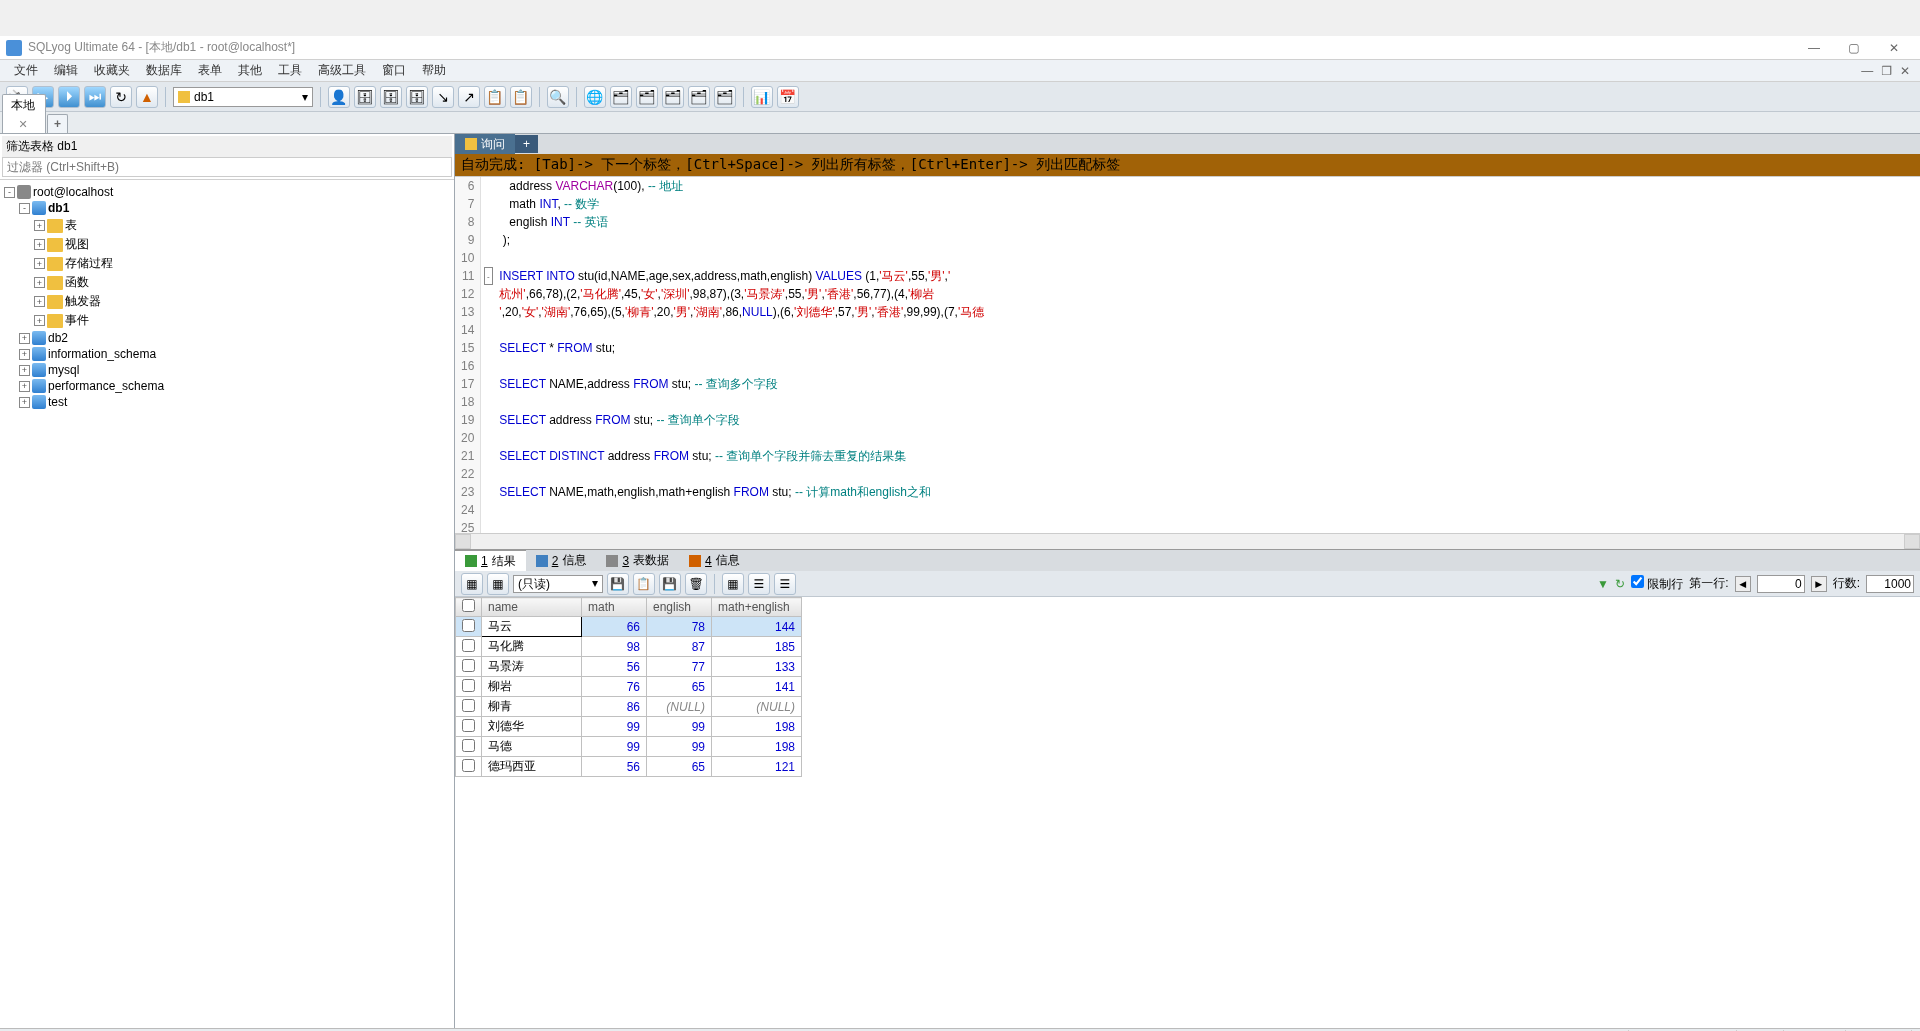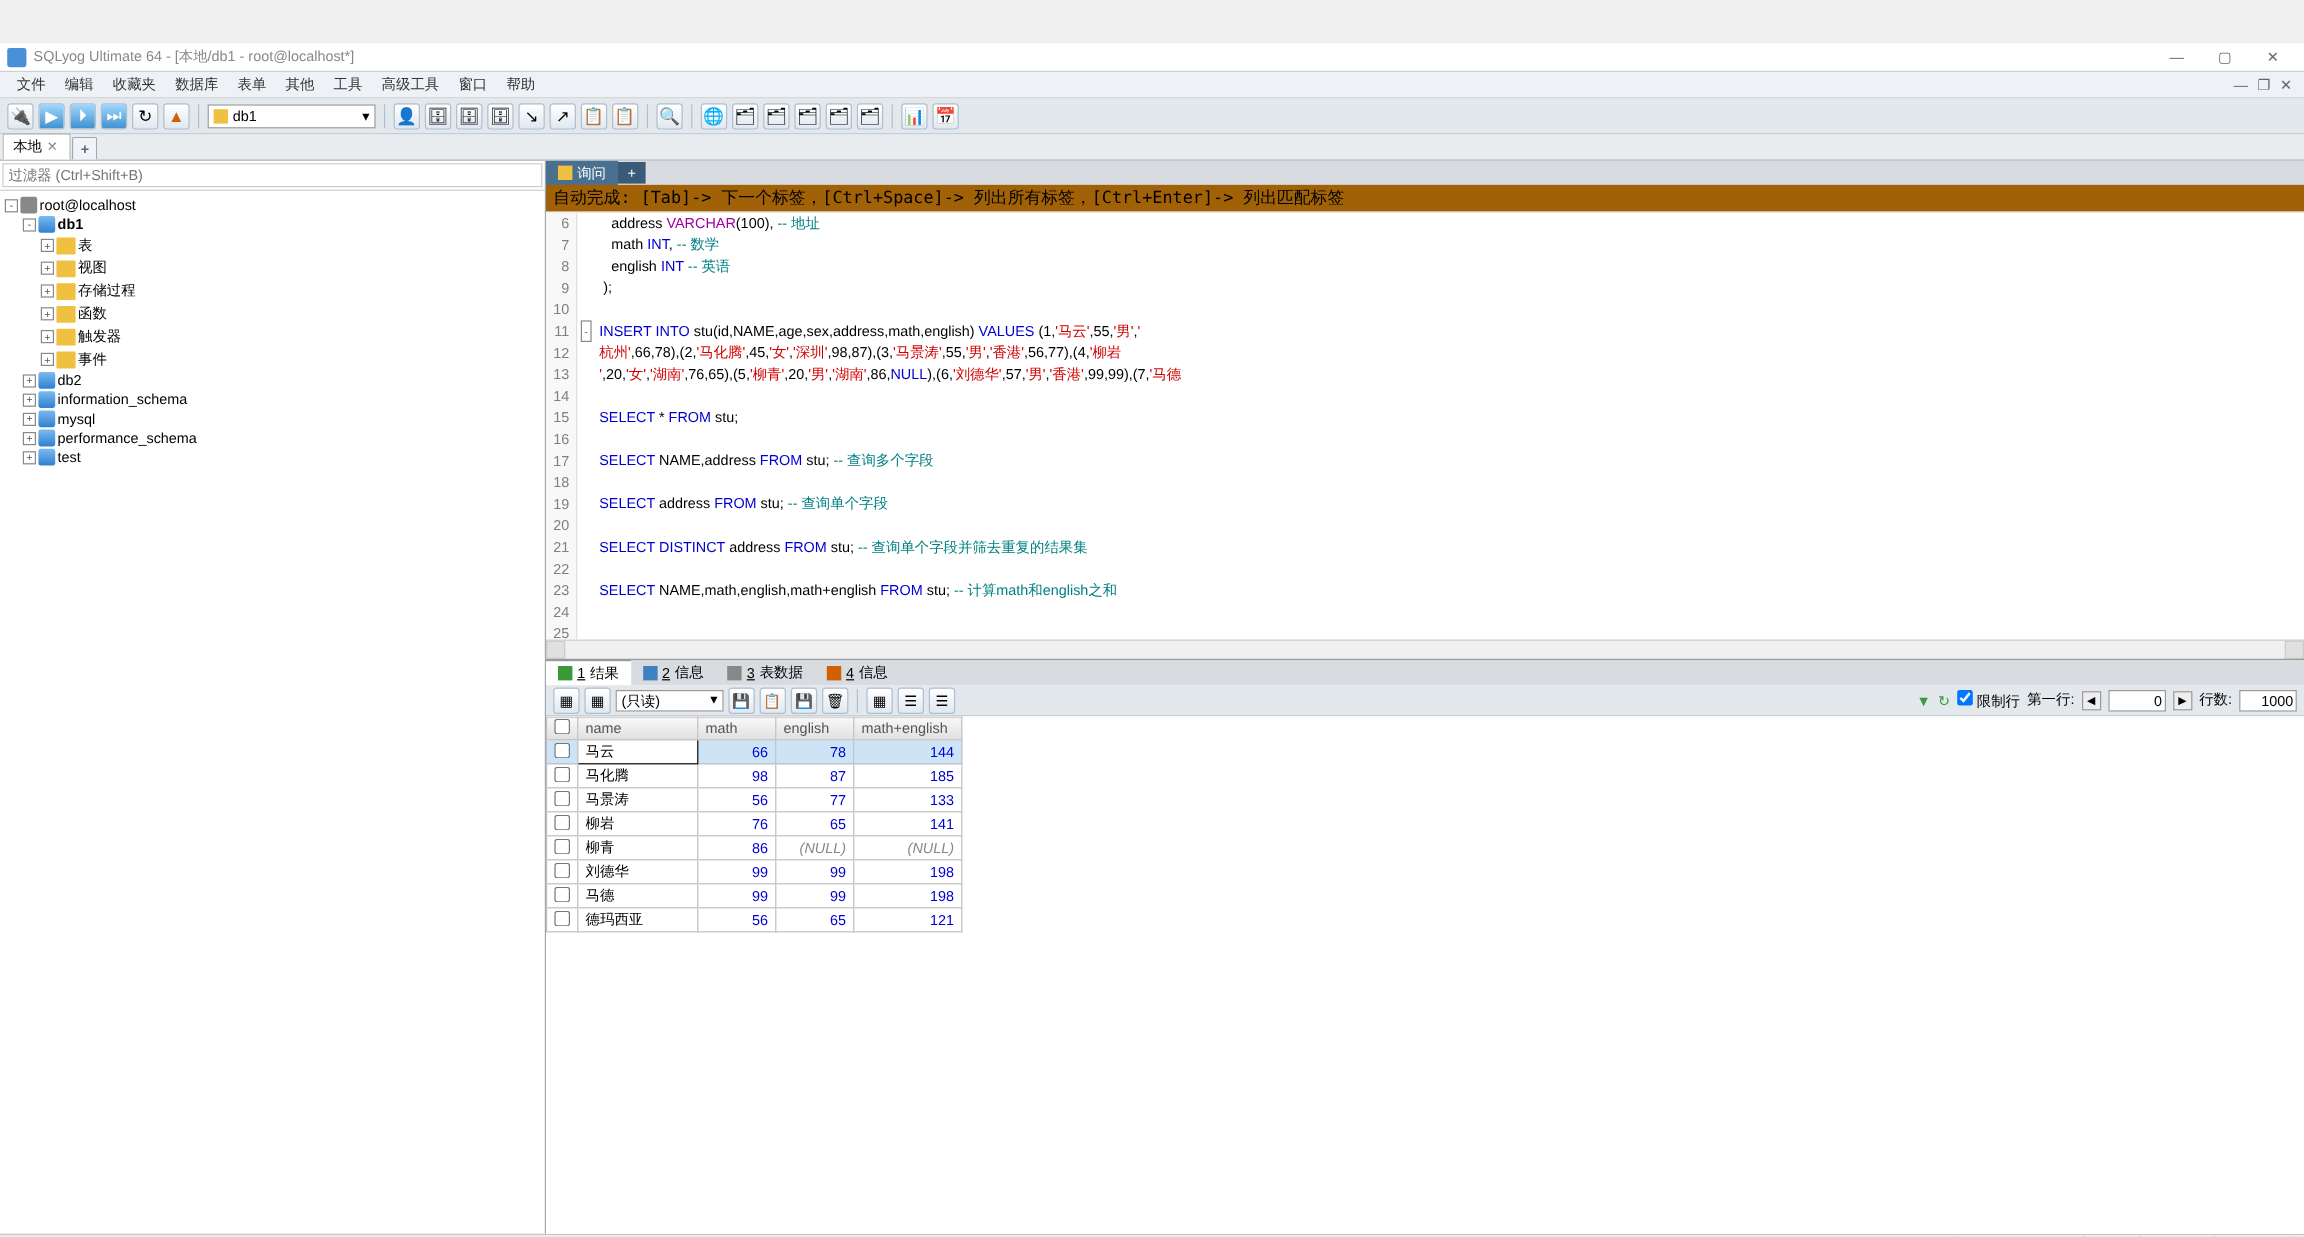--- a/index.html
+++ b/index.html
@@ -18,7 +18,7 @@
 .sep { width:1px; height:20px; background:#b0c0d0; margin:0 3px; }
 .dbselect { width:140px; height:20px; background:#fff; border:1px solid #999; padding:0 4px; display:flex; align-items:center; }
 .tabstrip { height:22px; background:#e8ecef; display:flex; align-items:flex-end; padding:0 2px; border-bottom:1px solid #a0a8b0; }
-.tab { background:#f0f4f8; border:1px solid #a0a8b0; border-bottom:none; padding:2px 10px 2px 8px; margin-right:1px; display:flex; align-items:center; gap:4px; border-radius:2px 2px 0 0; }
+.tab { background:#f0f4f8; border:1px solid #a0a8b0; border-bottom:none; padding:2px 10px 2px 8px; margin-right:1px; display:flex; align-items:center; gap:4px; border-radius:2px 2px 0 0;flex-direction:column; }
 .tab.active { background:#fff; }
 .tab .close { color:#888; font-size:11px; }
 .tab.plus { padding:2px 6px; font-weight:bold; color:#666; }

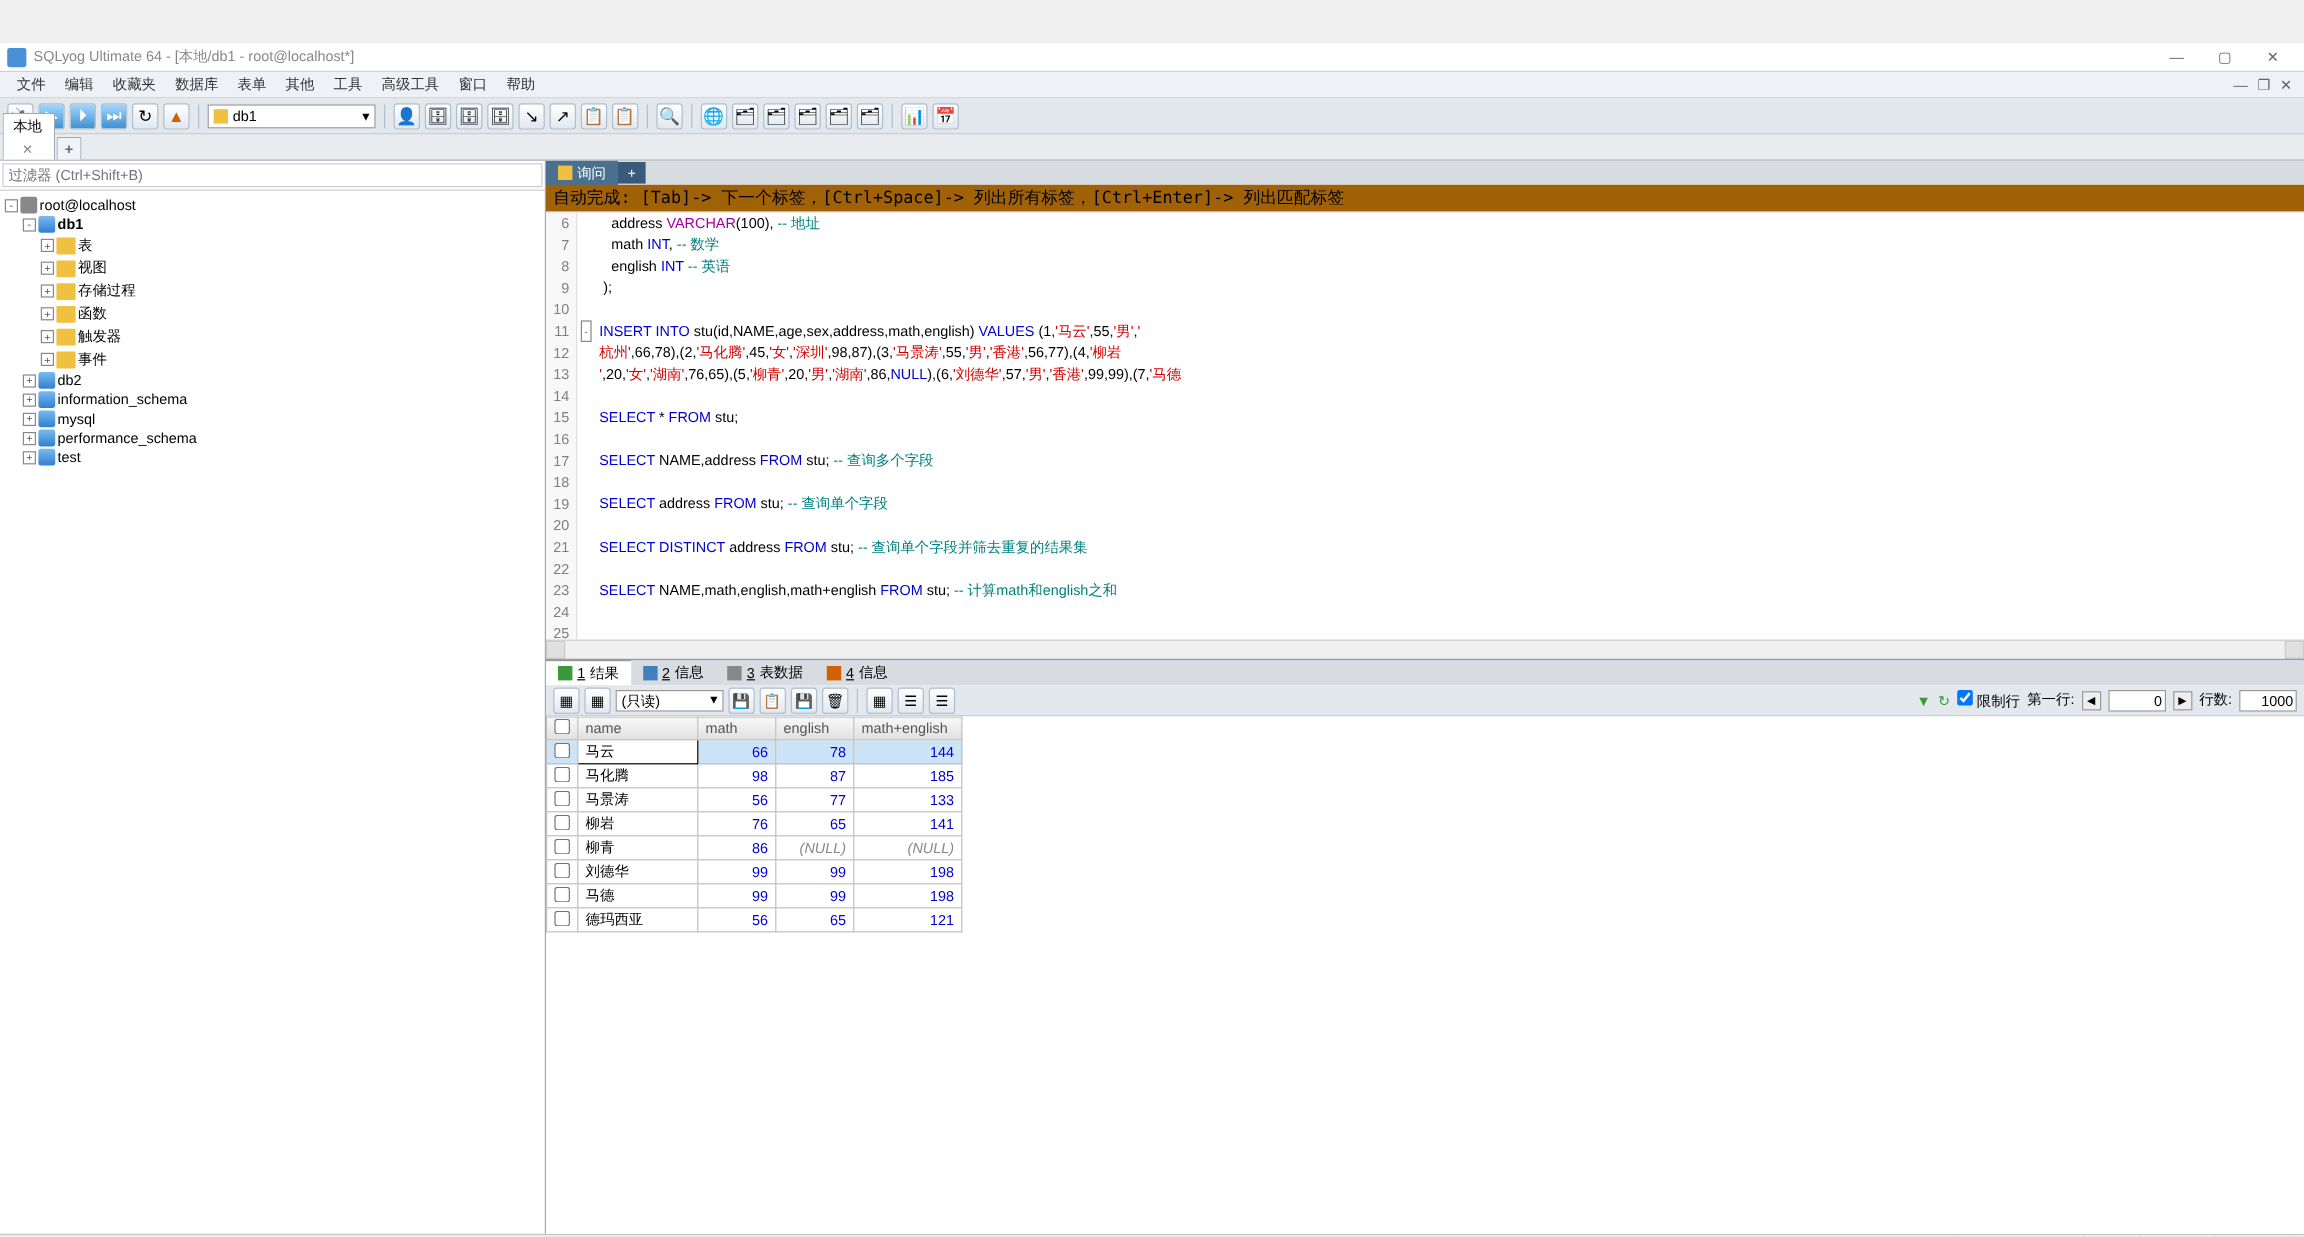--- a/index.html
+++ b/index.html
@@ -196,6 +196,7 @@
 
   <div class="sidebar">
     <div class="filterbar">
+      <div class="filterlabel">筛选表格 db1</div>
       <input class="filterinput" placeholder="过滤器 (Ctrl+Shift+B)" style="">
     </div>
     <div class="tree" id="tree">

